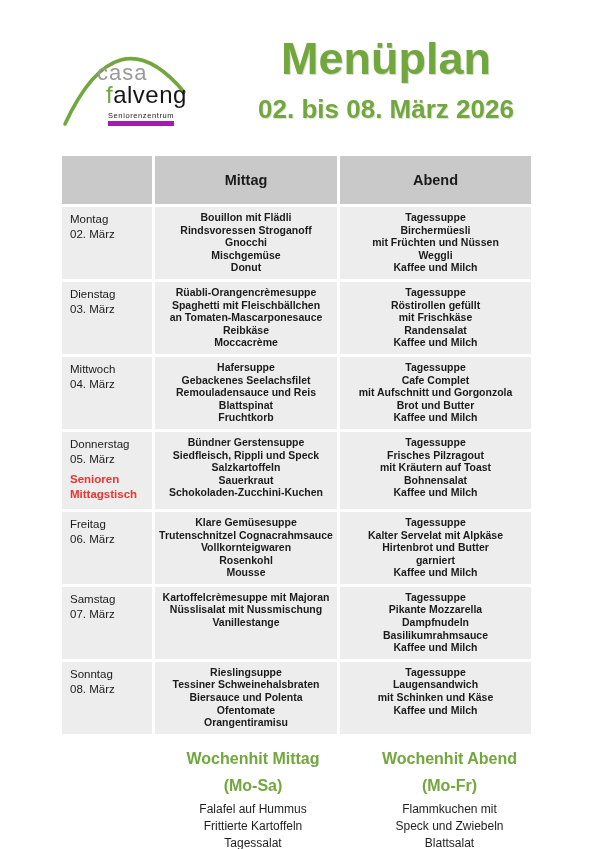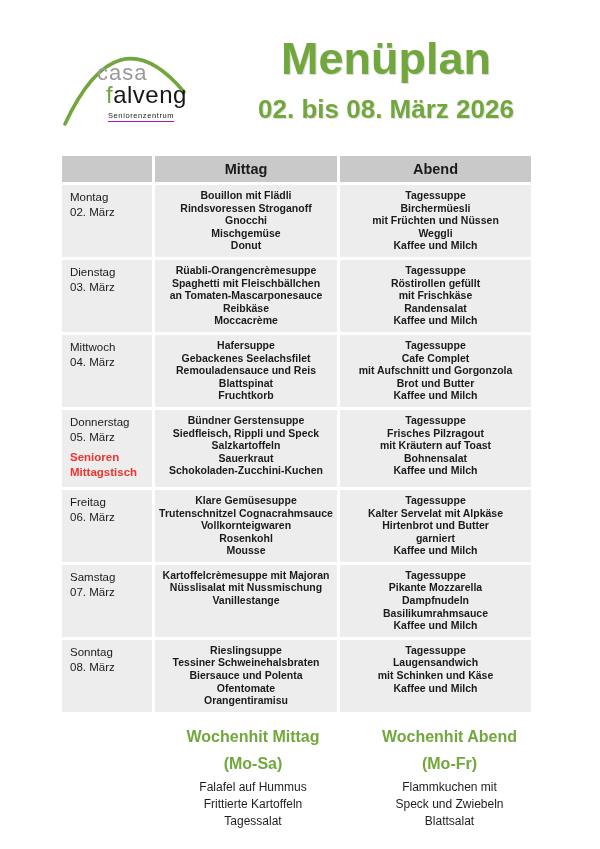--- a/index.html
+++ b/index.html
@@ -35,7 +35,7 @@
   .logo-sub{
     position:absolute;left:46px;top:83px;
     font-size:7.5px;color:#222;letter-spacing:0.6px;
-    border-bottom:1px solid #a21caf;padding-bottom:1px;
+    border-bottom:5px solid #a21caf;padding-bottom:1px;
   }
   .title-block{flex:1;text-align:center;padding-top:6px;}
   .title{

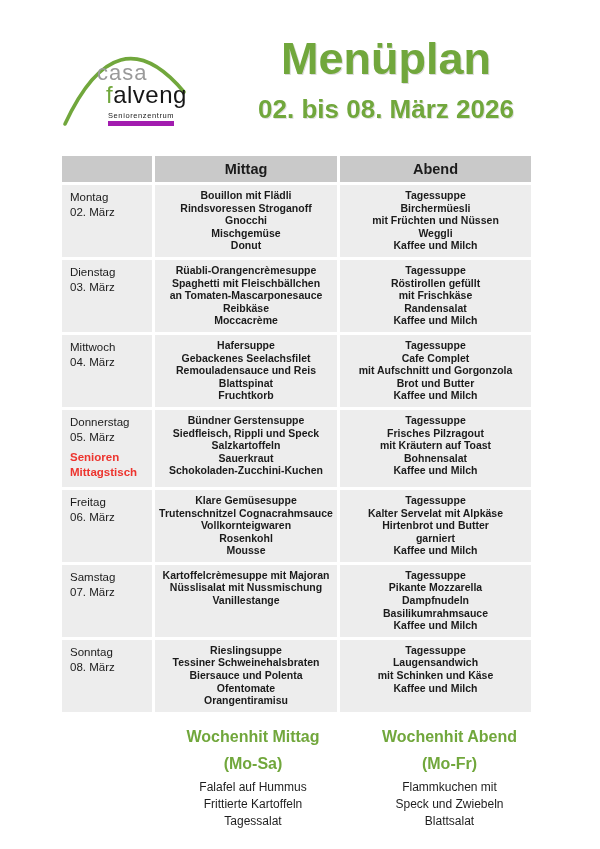--- a/index.html
+++ b/index.html
@@ -56,7 +56,7 @@
   }
   .cell{background:var(--row-gray);}
   .thead .cell{
-    background:var(--header-gray);height:26px;
+    background:var(--header-gray);height:48px;
     display:flex;align-items:center;justify-content:center;
     font-weight:700;font-size:14.5px;
   }

